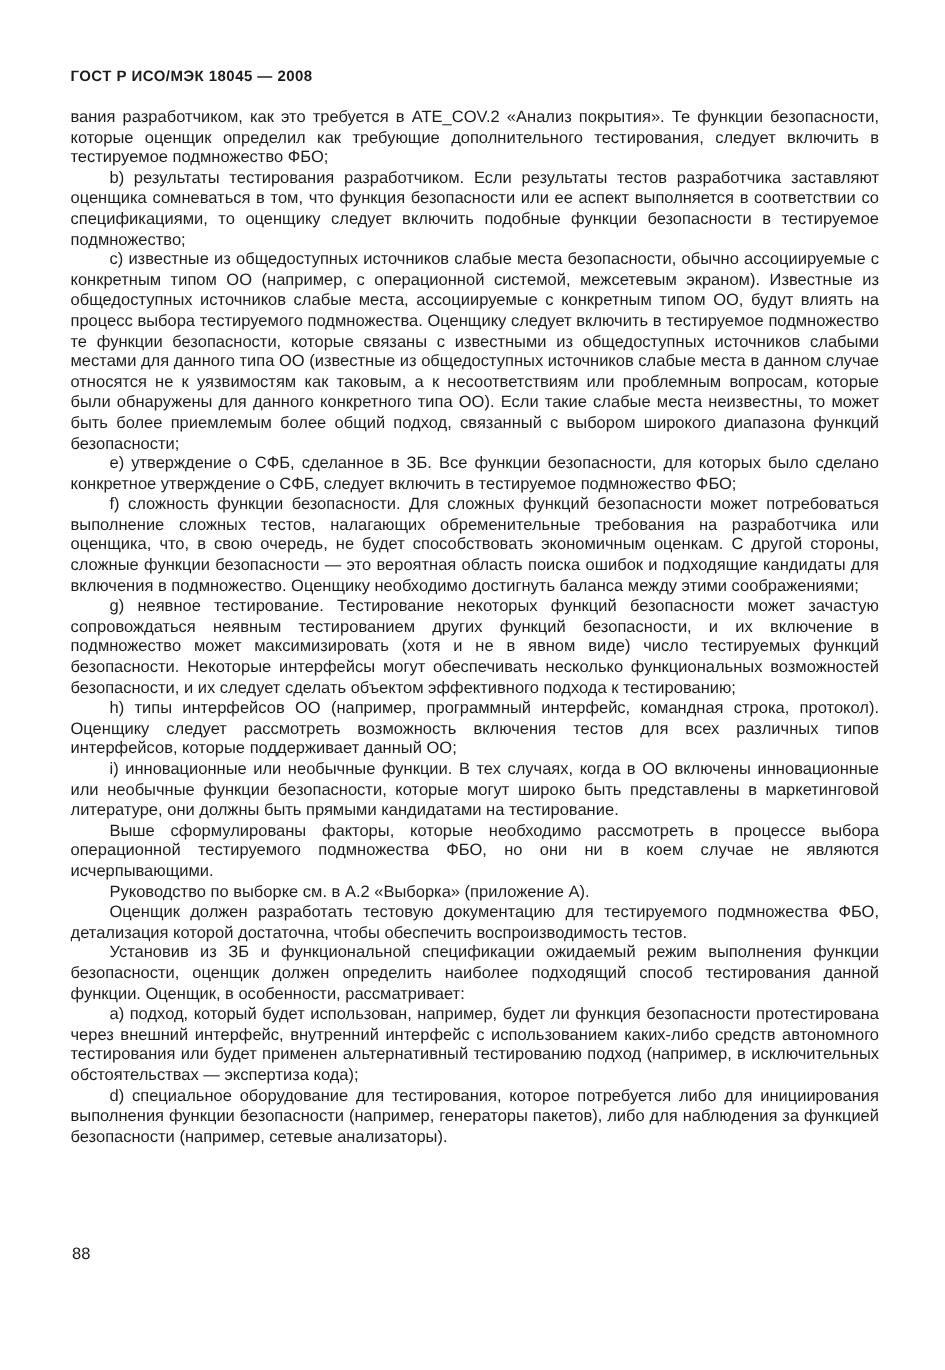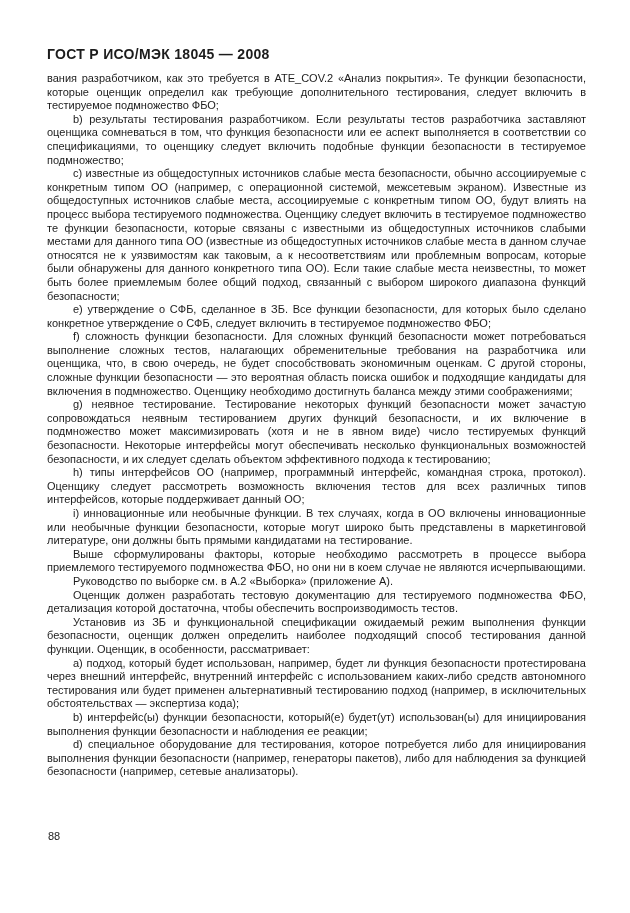--- a/index.html
+++ b/index.html
@@ -20,7 +20,7 @@
     position: absolute;
     left: 47px;
     top: 46px;
-    font-size: 14px;
+    font-size: 10px;
     font-weight: bold;
     letter-spacing: 0.3px;
     white-space: nowrap;

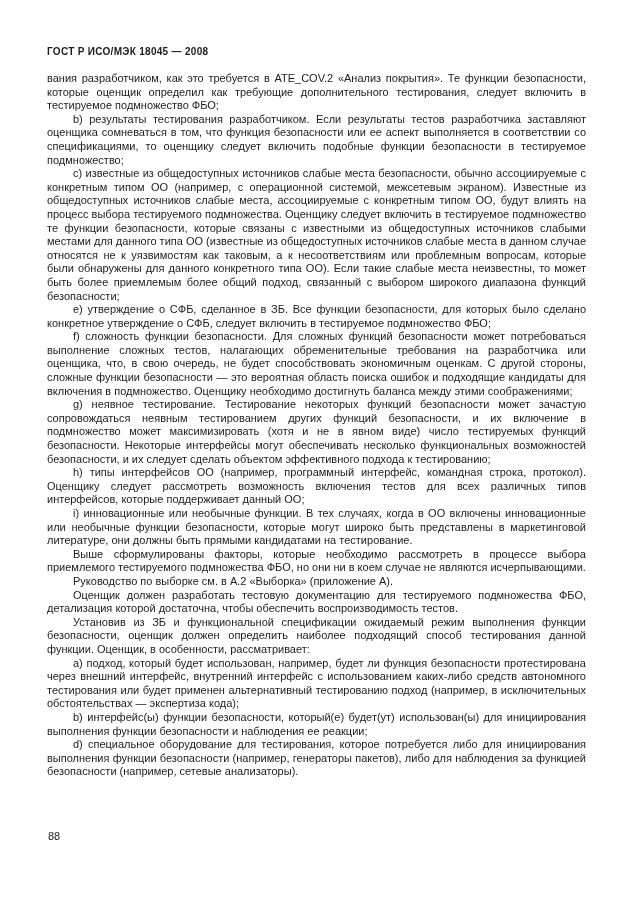--- a/index.html
+++ b/index.html
@@ -68,7 +68,7 @@
     <p>g) неявное тестирование. Тестирование некоторых функций безопасности может зачастую сопровождаться неявным тестированием других функций безопасности, и их включение в подмножество может максимизировать (хотя и не в явном виде) число тестируемых функций безопасности. Некоторые интерфейсы могут обеспечивать несколько функциональных возможностей безопасности, и их следует сделать объектом эффективного подхода к тестированию;</p>
     <p>h) типы интерфейсов ОО (например, программный интерфейс, командная строка, протокол). Оценщику следует рассмотреть возможность включения тестов для всех различных типов интерфейсов, которые поддерживает данный ОО;</p>
     <p>i) инновационные или необычные функции. В тех случаях, когда в ОО включены инновационные или необычные функции безопасности, которые могут широко быть представлены в маркетинговой литературе, они должны быть прямыми кандидатами на тестирование.</p>
-    <p>Выше сформулированы факторы, которые необходимо рассмотреть в процессе выбора приемлемого тестируемого подмножества ФБО, но они ни в коем случае не являются исчерпывающими.</p>
+    <p>Выше сформулированы факторы, которые необходимо рассмотреть в процессе выбора операционной тестируемого подмножества ФБО, но они ни в коем случае не являются исчерпывающими.</p>
     <p>Руководство по выборке см. в А.2 «Выборка» (приложение А).</p>
     <p>Оценщик должен разработать тестовую документацию для тестируемого подмножества ФБО, детализация которой достаточна, чтобы обеспечить воспроизводимость тестов.</p>
     <p>Установив из ЗБ и функциональной спецификации ожидаемый режим выполнения функции безопасности, оценщик должен определить наиболее подходящий способ тестирования данной функции. Оценщик, в особенности, рассматривает:</p>

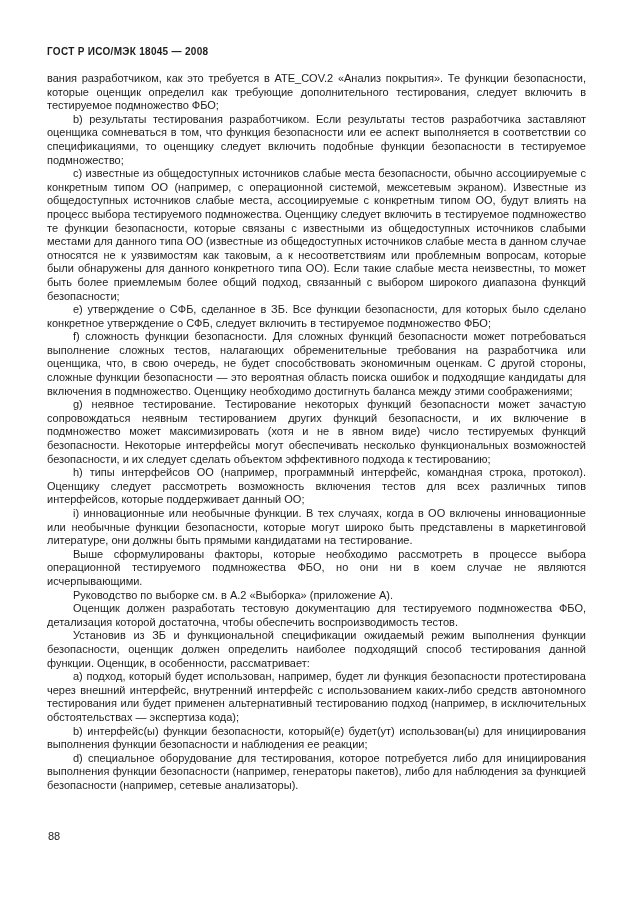--- a/index.html
+++ b/index.html
@@ -73,7 +73,6 @@
     <p>Оценщик должен разработать тестовую документацию для тестируемого подмножества ФБО, детализация которой достаточна, чтобы обеспечить воспроизводимость тестов.</p>
     <p>Установив из ЗБ и функциональной спецификации ожидаемый режим выполнения функции безопасности, оценщик должен определить наиболее подходящий способ тестирования данной функции. Оценщик, в особенности, рассматривает:</p>
     <p>a) подход, который будет использован, например, будет ли функция безопасности протестирована через внешний интерфейс, внутренний интерфейс с использованием каких-либо средств автономного тестирования или будет применен альтернативный тестированию подход (например, в исключительных обстоятельствах — экспертиза кода);</p>
-    <p>b) интерфейс(ы) функции безопасности, который(е) будет(ут) использован(ы) для инициирования выполнения функции безопасности и наблюдения ее реакции;</p>
     <p>d) специальное оборудование для тестирования, которое потребуется либо для инициирования выполнения функции безопасности (например, генераторы пакетов), либо для наблюдения за функцией безопасности (например, сетевые анализаторы).</p>
   </div>
 

